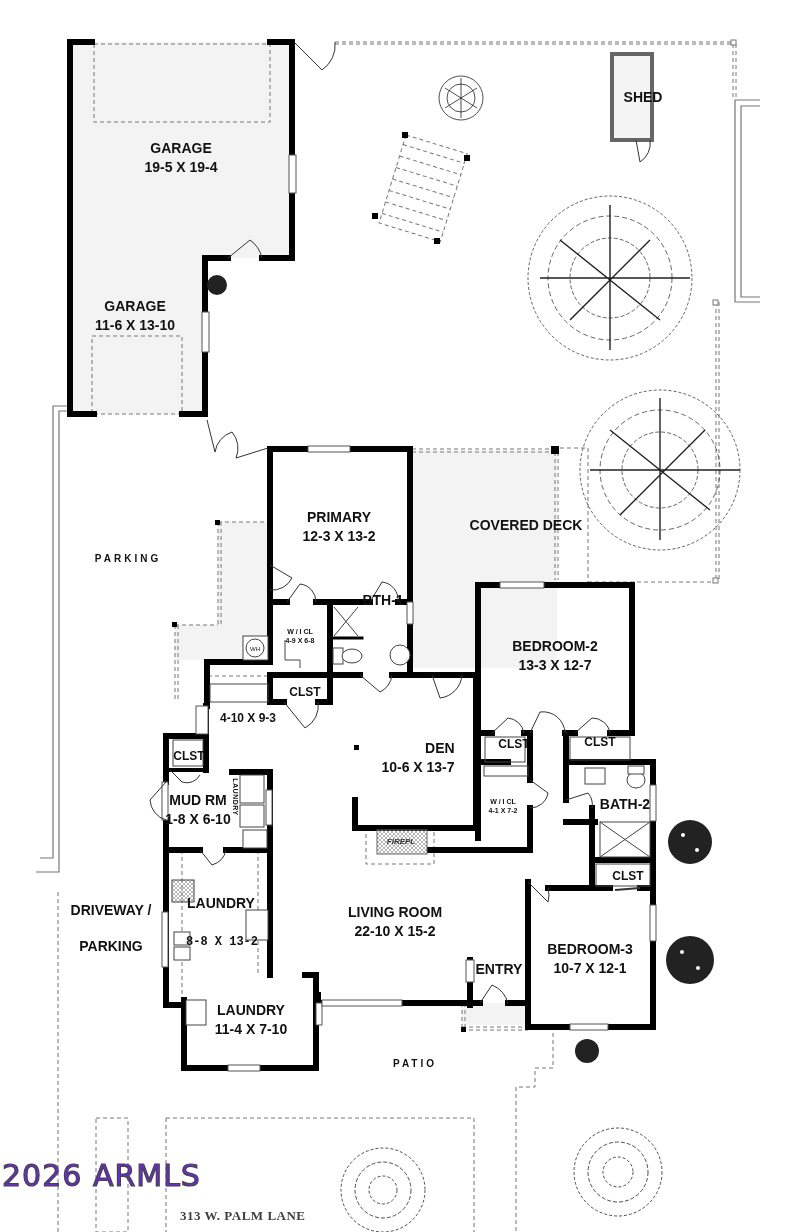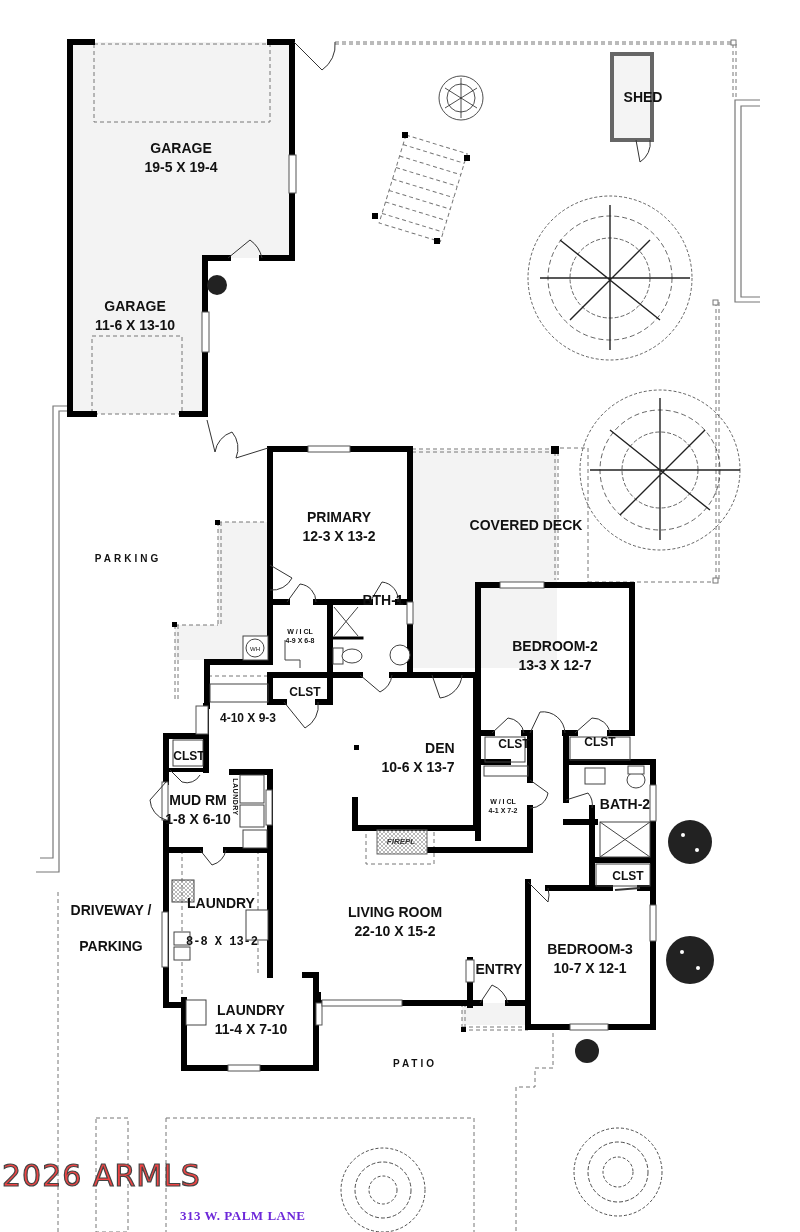--- a/index.html
+++ b/index.html
@@ -13,7 +13,7 @@
   .spaced { letter-spacing: 3px; font-size: 10px; }
   .vert { writing-mode: vertical-rl; font-size: 7px; letter-spacing: 0.5px; transform: translate(-50%, -50%); }
   .firepl { font-style: italic; font-weight: bold; font-size: 8px; color: #333; }
-  .watermark { position: absolute; left: 2px; top: 1158px; font-family: "DejaVu Sans", sans-serif; font-size: 30px; font-weight: normal; color: #ef4444; -webkit-text-stroke: 1.2px #444; letter-spacing: 1px; }
+  .watermark { position: absolute; left: 2px; top: 1158px; font-family: "DejaVu Sans", sans-serif; font-size: 30px; font-weight: normal; color: #6d28d9; -webkit-text-stroke: 1.2px #444; letter-spacing: 1px; }
   .address { position: absolute; left: 180px; top: 1208px; font-family: "Liberation Serif", serif; font-weight: bold; font-size: 13px; color: #6d28d9; letter-spacing: 0.5px; }
 </style>
 </head>

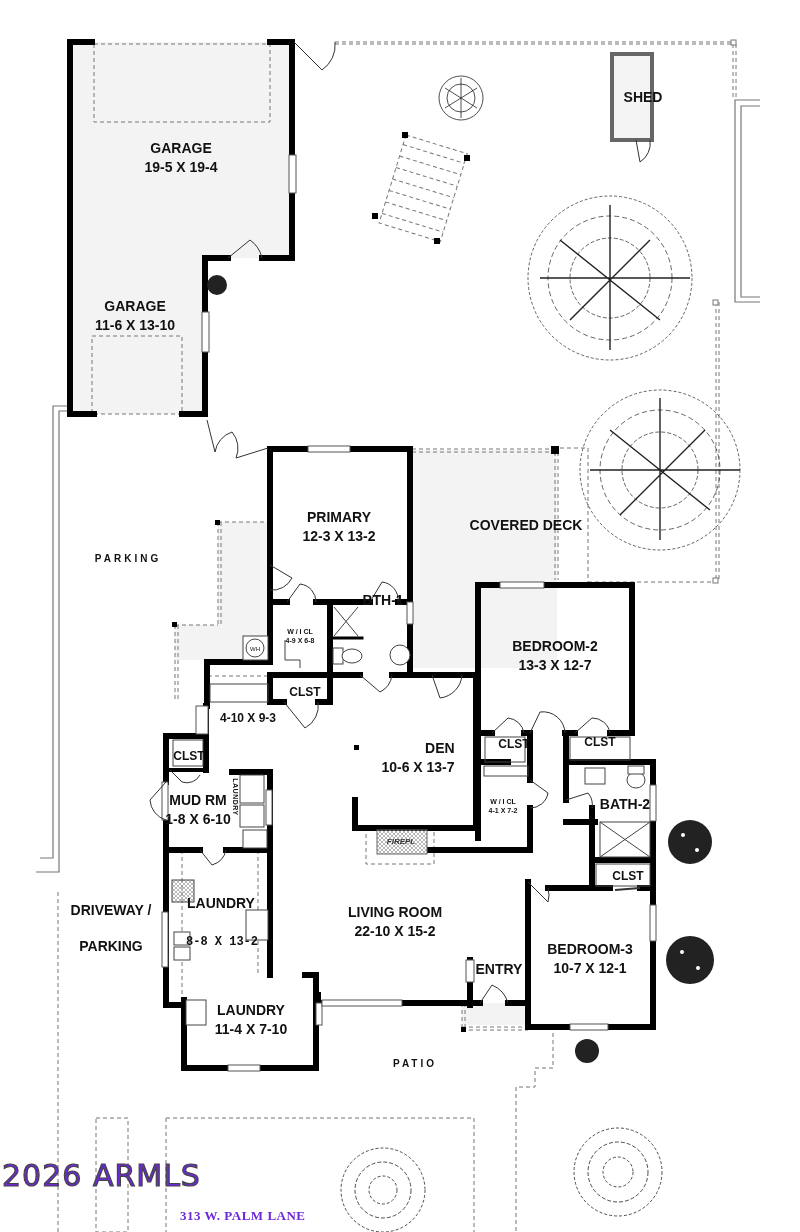--- a/index.html
+++ b/index.html
@@ -14,7 +14,7 @@
   .vert { writing-mode: vertical-rl; font-size: 7px; letter-spacing: 0.5px; transform: translate(-50%, -50%); }
   .firepl { font-style: italic; font-weight: bold; font-size: 8px; color: #333; }
   .watermark { position: absolute; left: 2px; top: 1158px; font-family: "DejaVu Sans", sans-serif; font-size: 30px; font-weight: normal; color: #6d28d9; -webkit-text-stroke: 1.2px #444; letter-spacing: 1px; }
-  .address { position: absolute; left: 180px; top: 1208px; font-family: "Liberation Serif", serif; font-weight: bold; font-size: 13px; color: #6d28d9; letter-spacing: 0.5px; }
+  .address { position: absolute; left: 180px; top: 1208px; font-family: "Liberation Serif", serif; font-weight: bold; font-size: 13px; color: #404040; letter-spacing: 0.5px; }
 </style>
 </head>
 <body>

